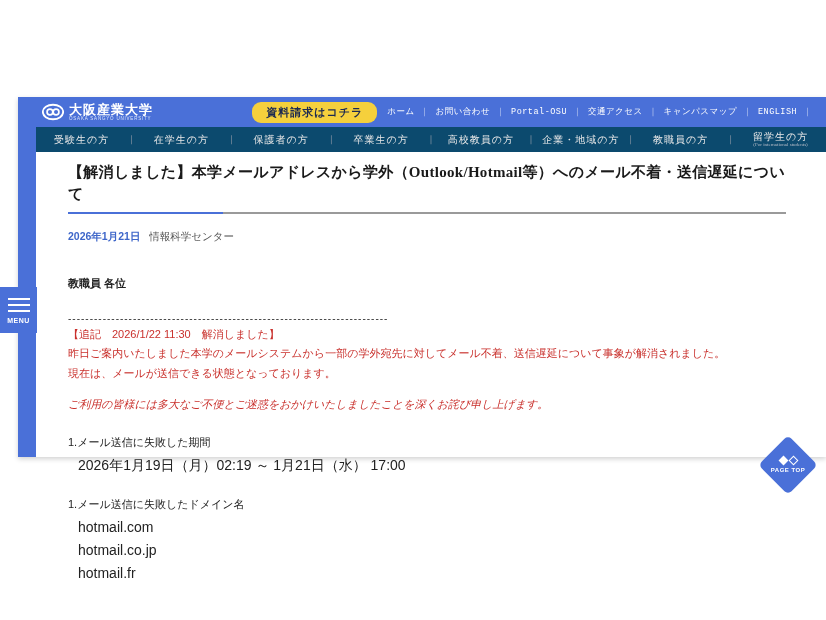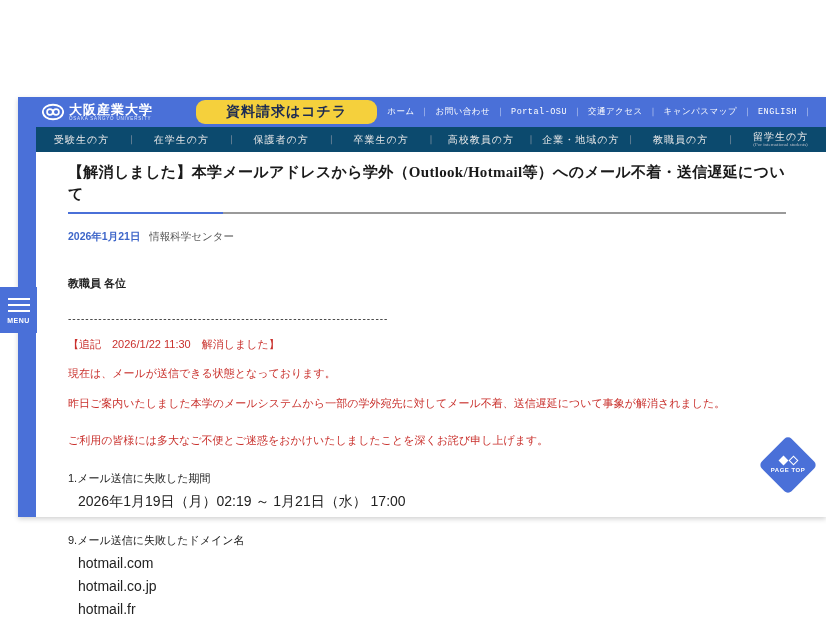--- a/index.html
+++ b/index.html
@@ -6,7 +6,7 @@
   html,body { width:826px; height:620px; background:#ffffff; overflow:hidden;
               font-family:"Liberation Sans","DejaVu Sans",sans-serif; }
 
-  .page { position:absolute; left:18px; top:97px; width:808px; height:420px;
+  .page { position:absolute; left:18px; top:97px; width:808px; height:360px;
           background:#ffffff; box-shadow:0 2px 5px rgba(0,0,0,.18); }
 
   

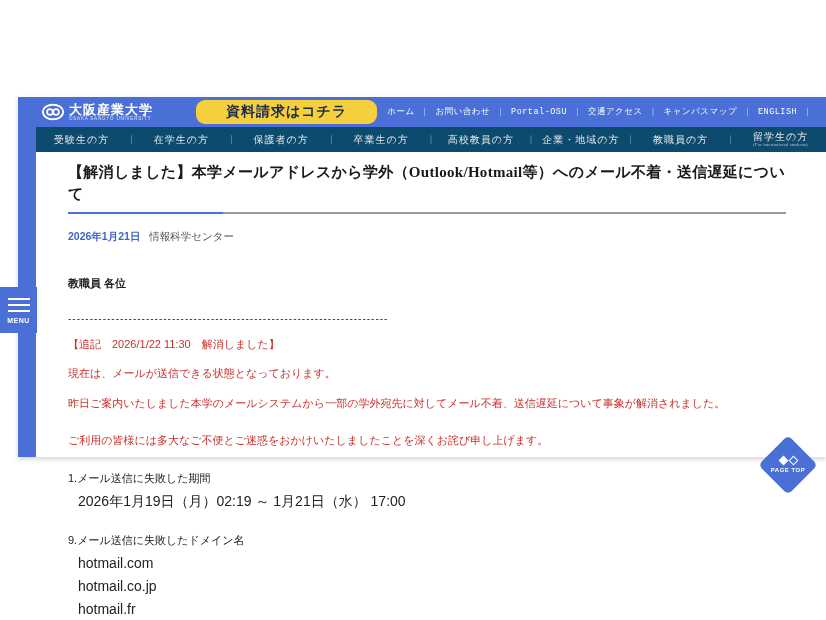--- a/index.html
+++ b/index.html
@@ -29,8 +29,8 @@
   .logo-sub  { color:#dce4f8; font-size:4.5px; letter-spacing:.8px; margin-top:1px; }
 
   .hdr-right { margin-left:auto; display:flex; align-items:center; }
-  .req-btn { background:#f5d03c; color:#1c2a52; font-weight:bold; font-size:14px;
-             border:none; border-radius:9px; padding:3px 30px; letter-spacing:1px;
+  .req-btn { background:#f5d03c; color:#1c2a52; font-weight:bold; font-size:11px;
+             border:none; border-radius:9px; padding:3px 14px; letter-spacing:1px;
              cursor:pointer; margin-right:10px; }
   .util { display:flex; align-items:center; color:#fff; font-size:8.5px;
           font-family:Liberation Mono, monospace; letter-spacing:.5px; }

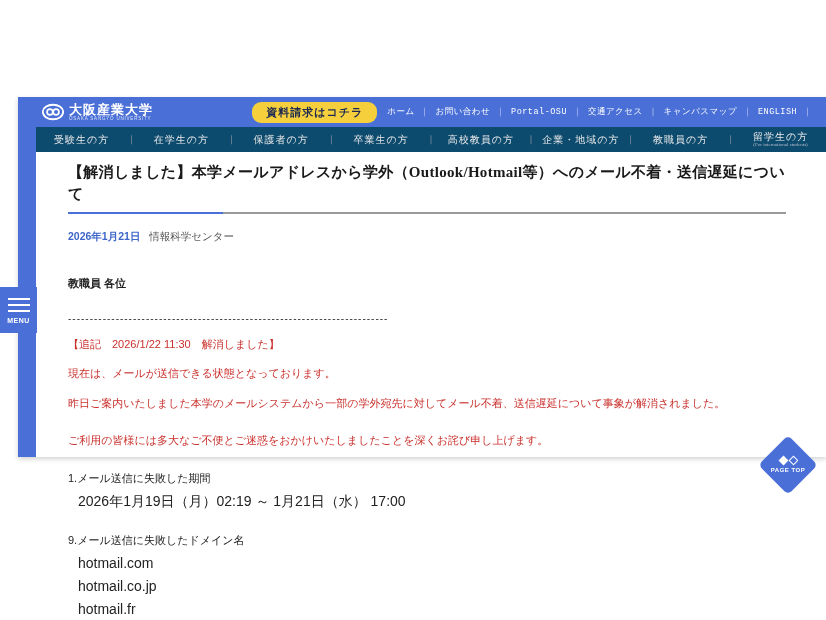--- a/index.html
+++ b/index.html
@@ -62,7 +62,7 @@
   .dashes { margin-top:22px; font-size:10px; color:#333; letter-spacing:1px;
             white-space:nowrap; overflow:hidden; }
 
-  .notice p { color:#c9302c; font-size:11px; margin-top:11px; line-height:1.7; }
+  .notice p { color:#c9302c; font-size:11px; margin-top:1px; line-height:1.7; }
   .notice p.gap { margin-top:18px; }
 
   .detail { margin-top:22px; }

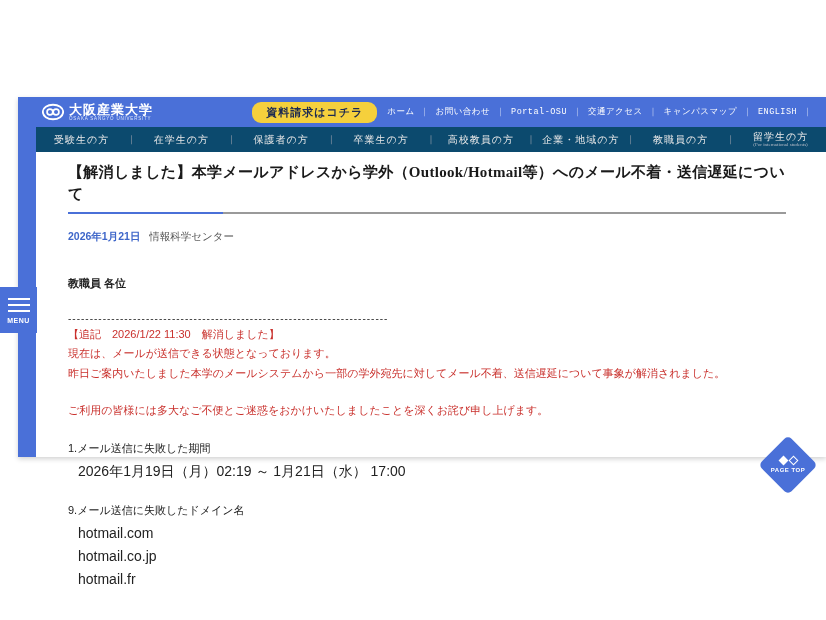--- a/index.html
+++ b/index.html
@@ -166,8 +166,8 @@
 
     <div class="notice">
       <p>【追記　2026/1/22 11:30　解消しました】</p>
+      <p>昨日ご案内いたしました本学のメールシステムから一部の学外宛先に対してメール不着、送信遅延について事象が解消されました。</p>
       <p>現在は、メールが送信できる状態となっております。</p>
-      <p>昨日ご案内いたしました本学のメールシステムから一部の学外宛先に対してメール不着、送信遅延について事象が解消されました。</p>
       <p class="gap">ご利用の皆様には多大なご不便とご迷惑をおかけいたしましたことを深くお詫び申し上げます。</p>
     </div>
 

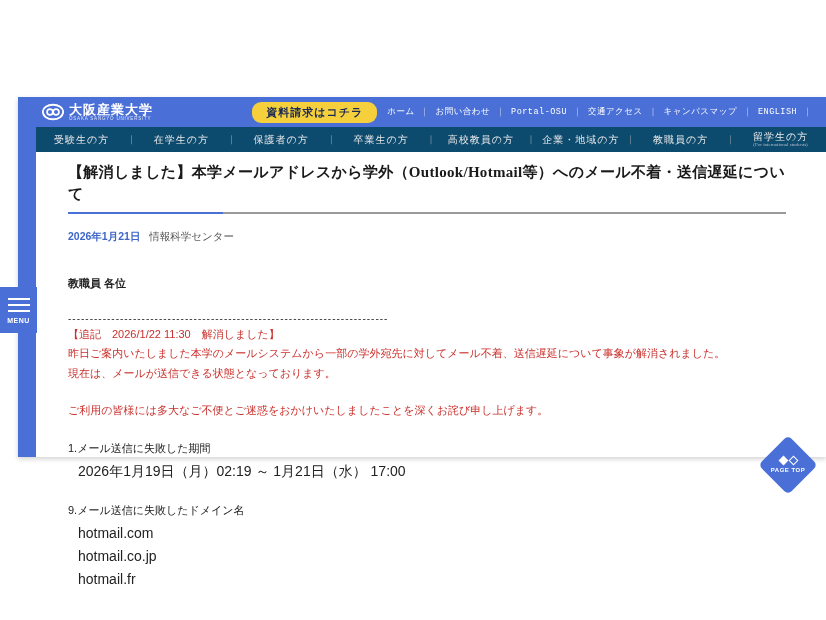--- a/index.html
+++ b/index.html
@@ -63,7 +63,7 @@
             white-space:nowrap; overflow:hidden; }
 
   .notice p { color:#c9302c; font-size:11px; margin-top:1px; line-height:1.7; }
-  .notice p.gap { margin-top:18px; }
+  .notice p.gap { margin-top:12px;font-style:italic; }
 
   .detail { margin-top:22px; }
   .detail .d-head { font-size:11px; color:#222; }

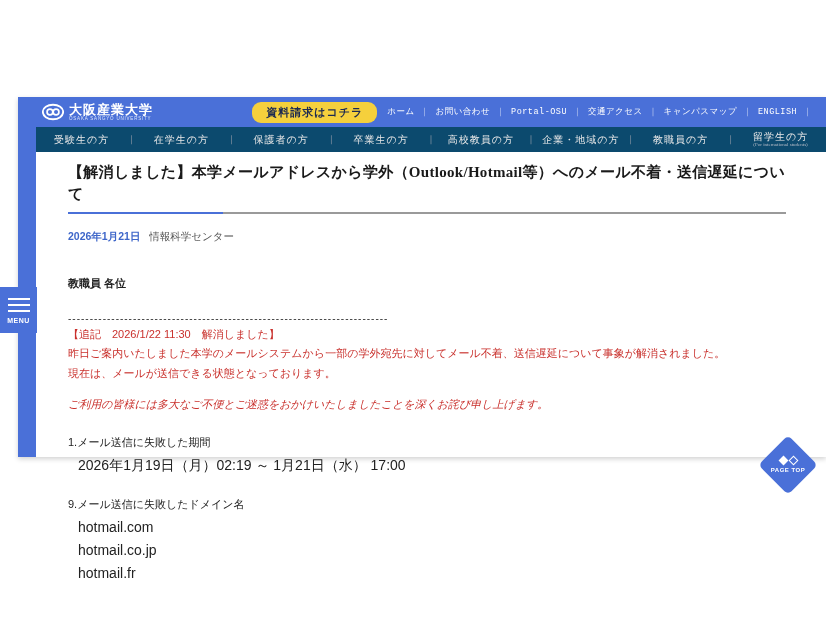--- a/index.html
+++ b/index.html
@@ -177,7 +177,7 @@
     </div>
 
     <div class="detail">
-      <div class="d-head">9.メール送信に失敗したドメイン名</div>
+      <div class="d-head">1.メール送信に失敗したドメイン名</div>
       <div class="d-line">hotmail.com</div>
       <div class="d-line">hotmail.co.jp</div>
       <div class="d-line">hotmail.fr</div>

